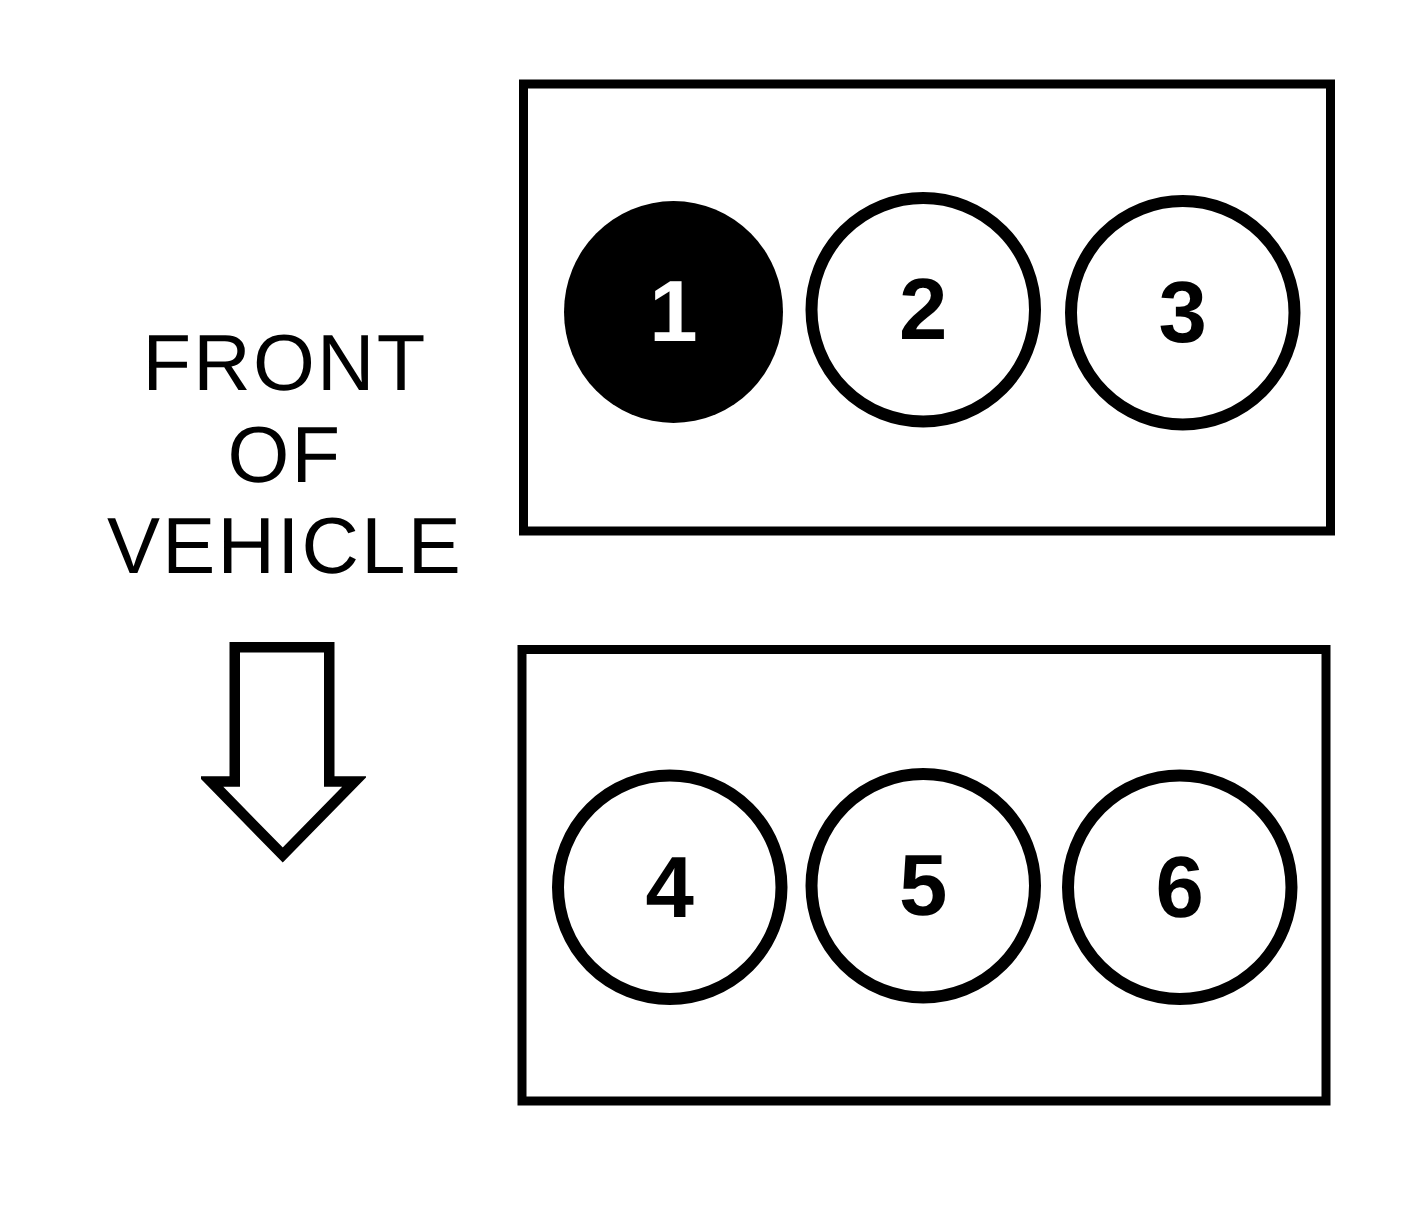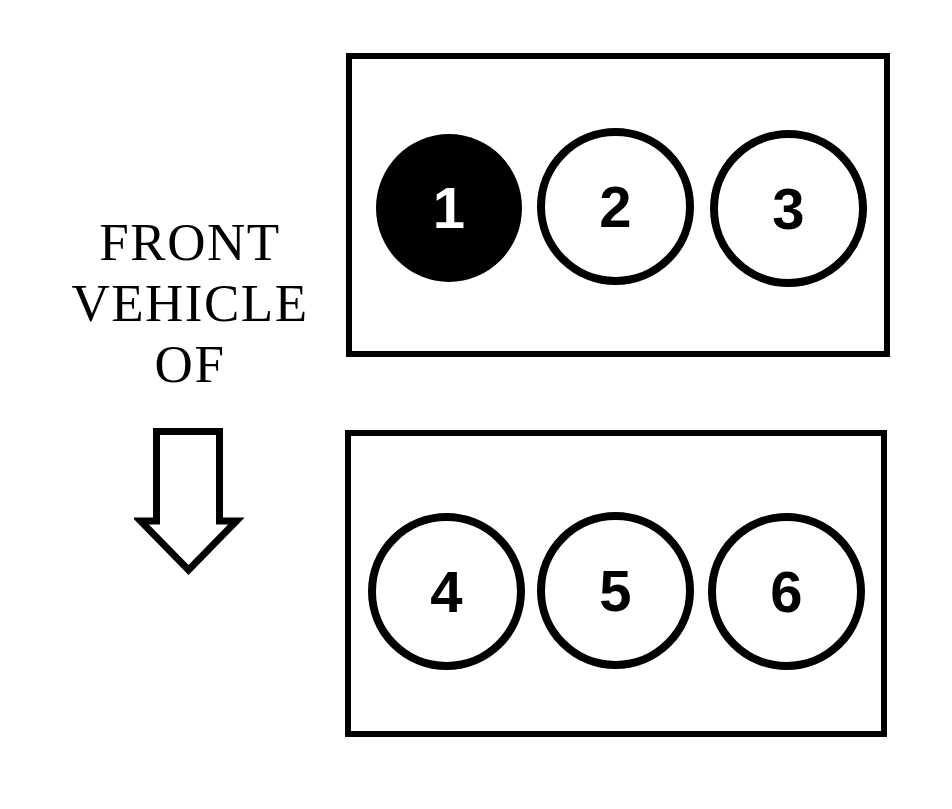--- a/index.html
+++ b/index.html
@@ -31,7 +31,6 @@
     letter-spacing: 1.5px;
     font-weight: 400;
     white-space: nowrap;
-    font-family: Liberation Serif, serif;
   }
   
   .down-arrow {

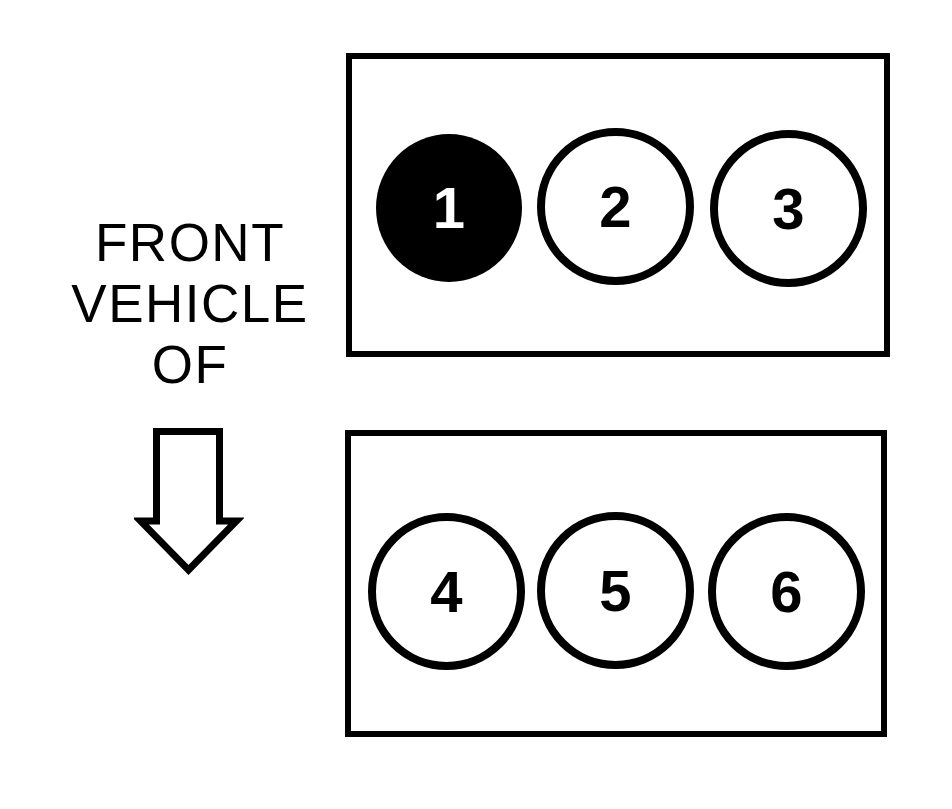--- a/index.html
+++ b/index.html
@@ -103,8 +103,8 @@
 
   <div class="orient-label">
     <div class="orient-line">FRONT</div>
+    <div class="orient-line">OF</div>
     <div class="orient-line">VEHICLE</div>
-    <div class="orient-line">OF</div>
   </div>
 
   <svg class="down-arrow" viewBox="0 0 110 153" xmlns="http://www.w3.org/2000/svg" aria-hidden="true">

